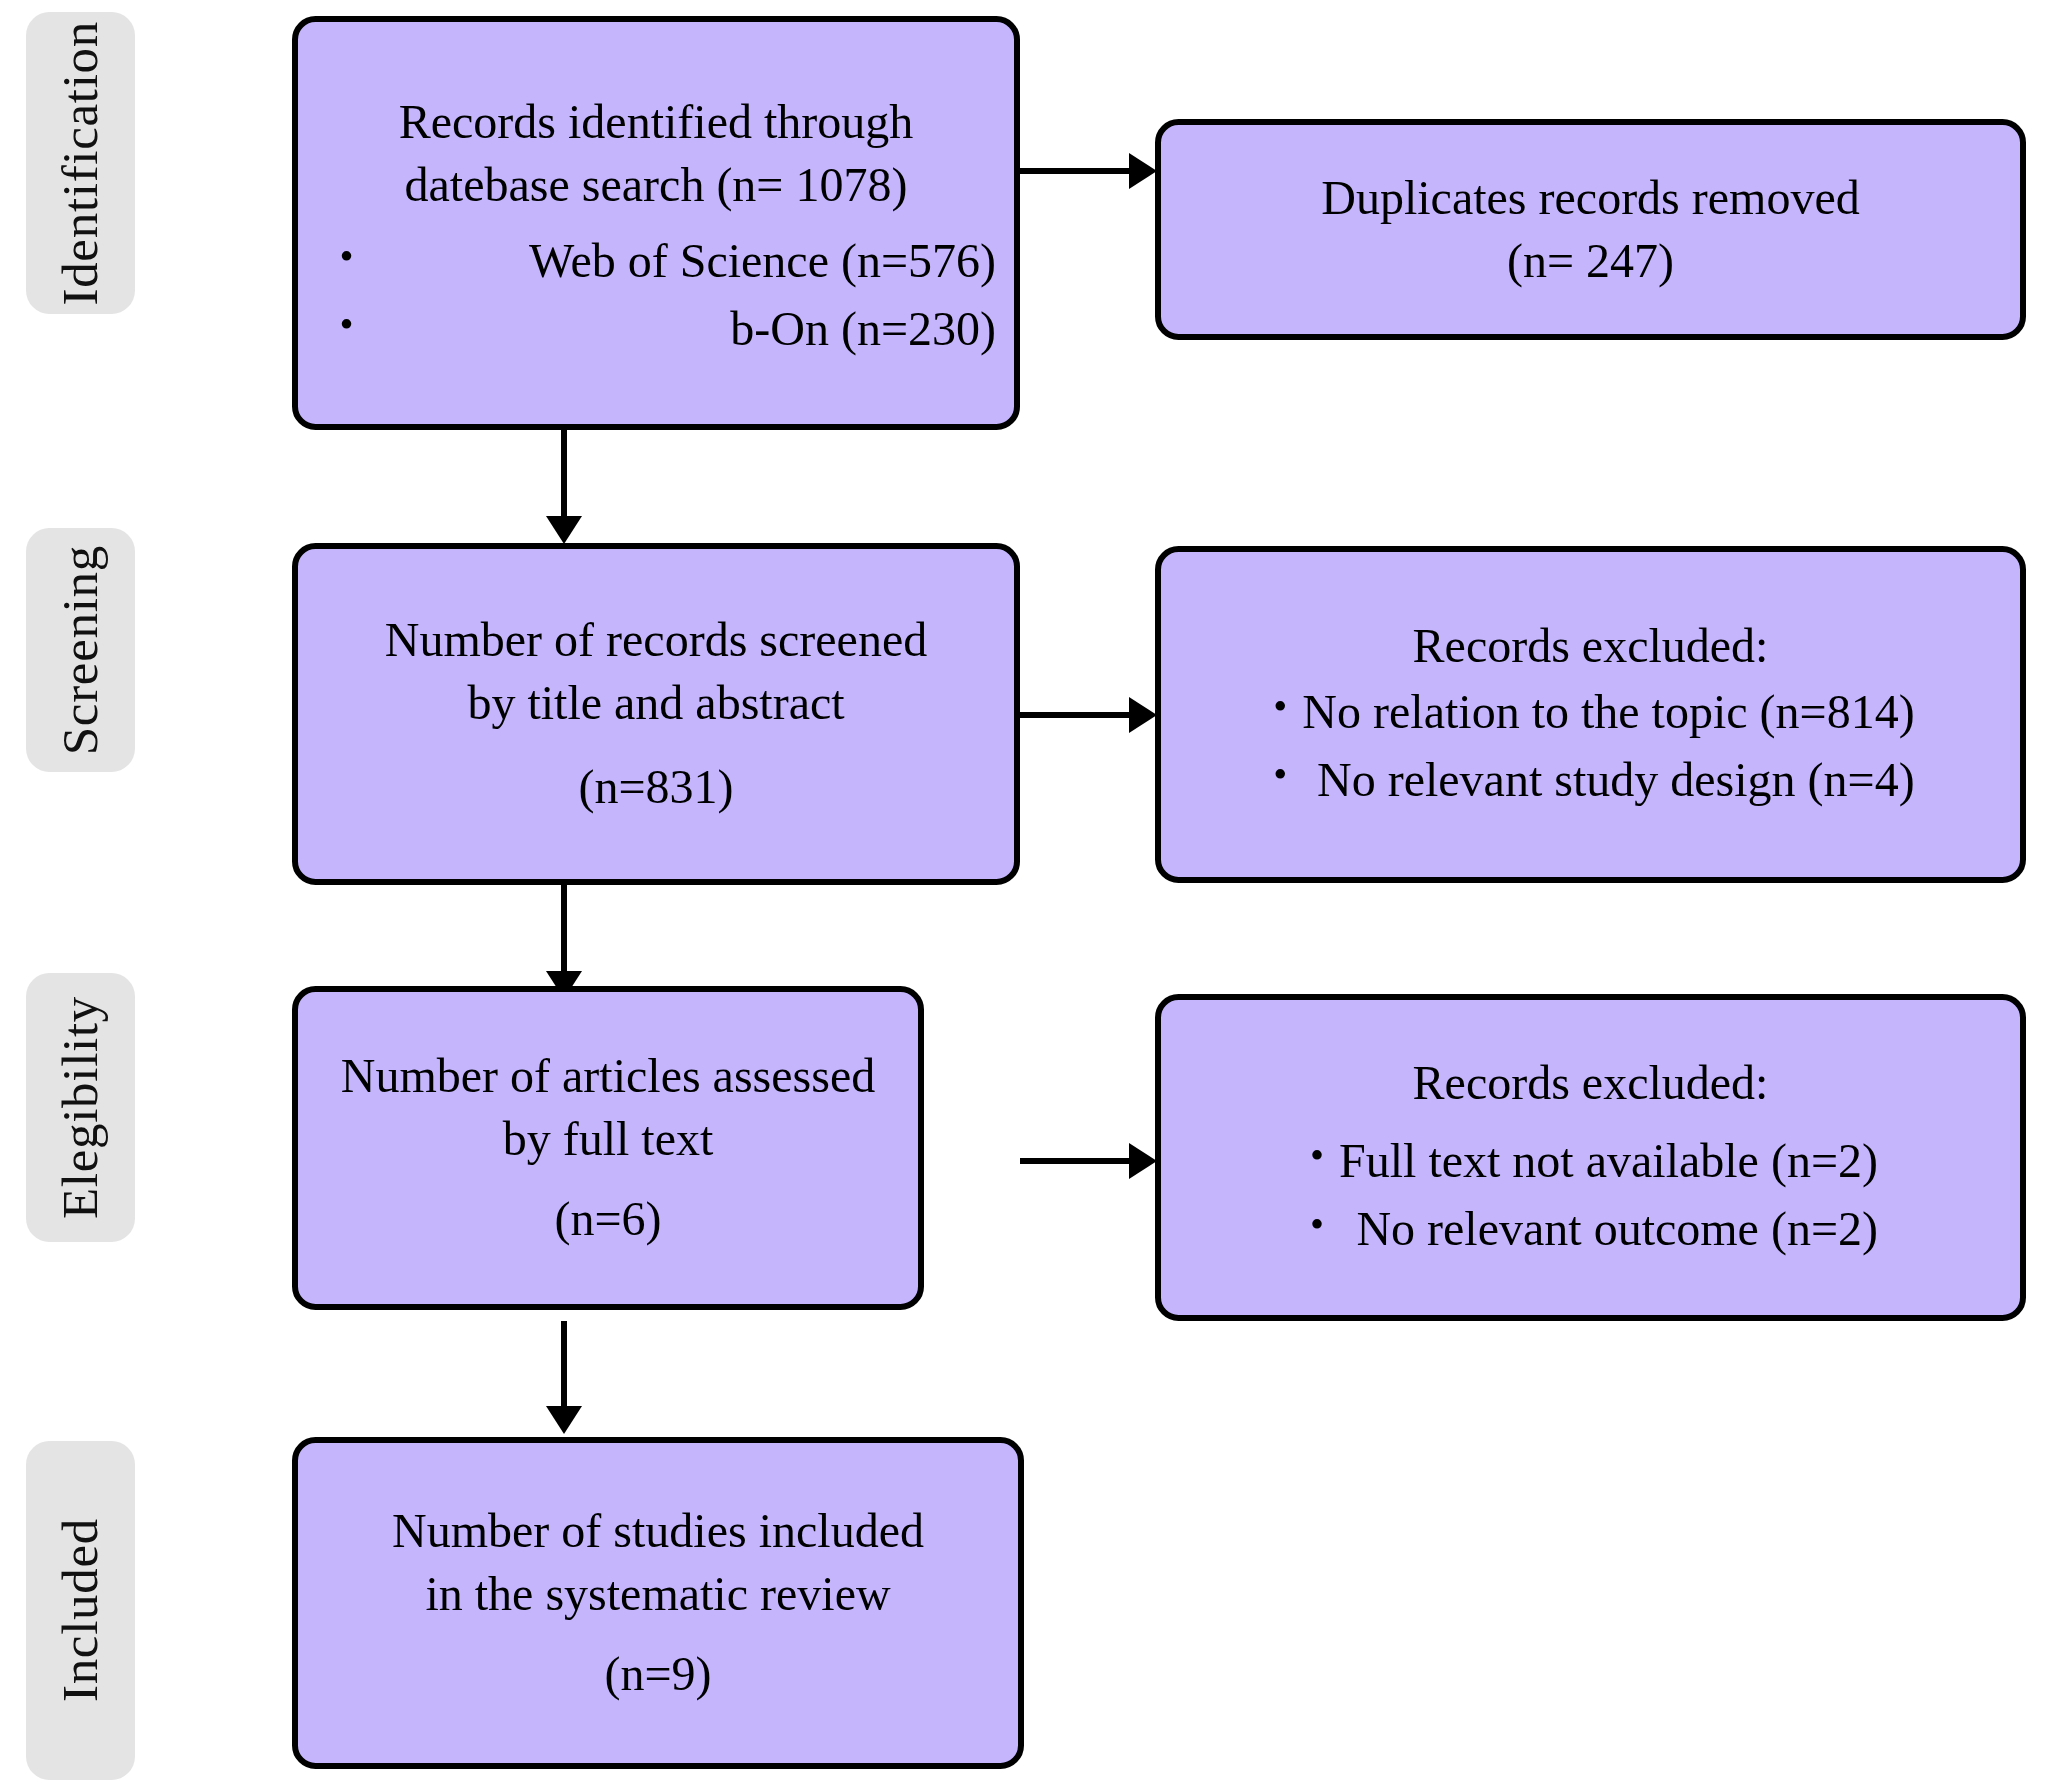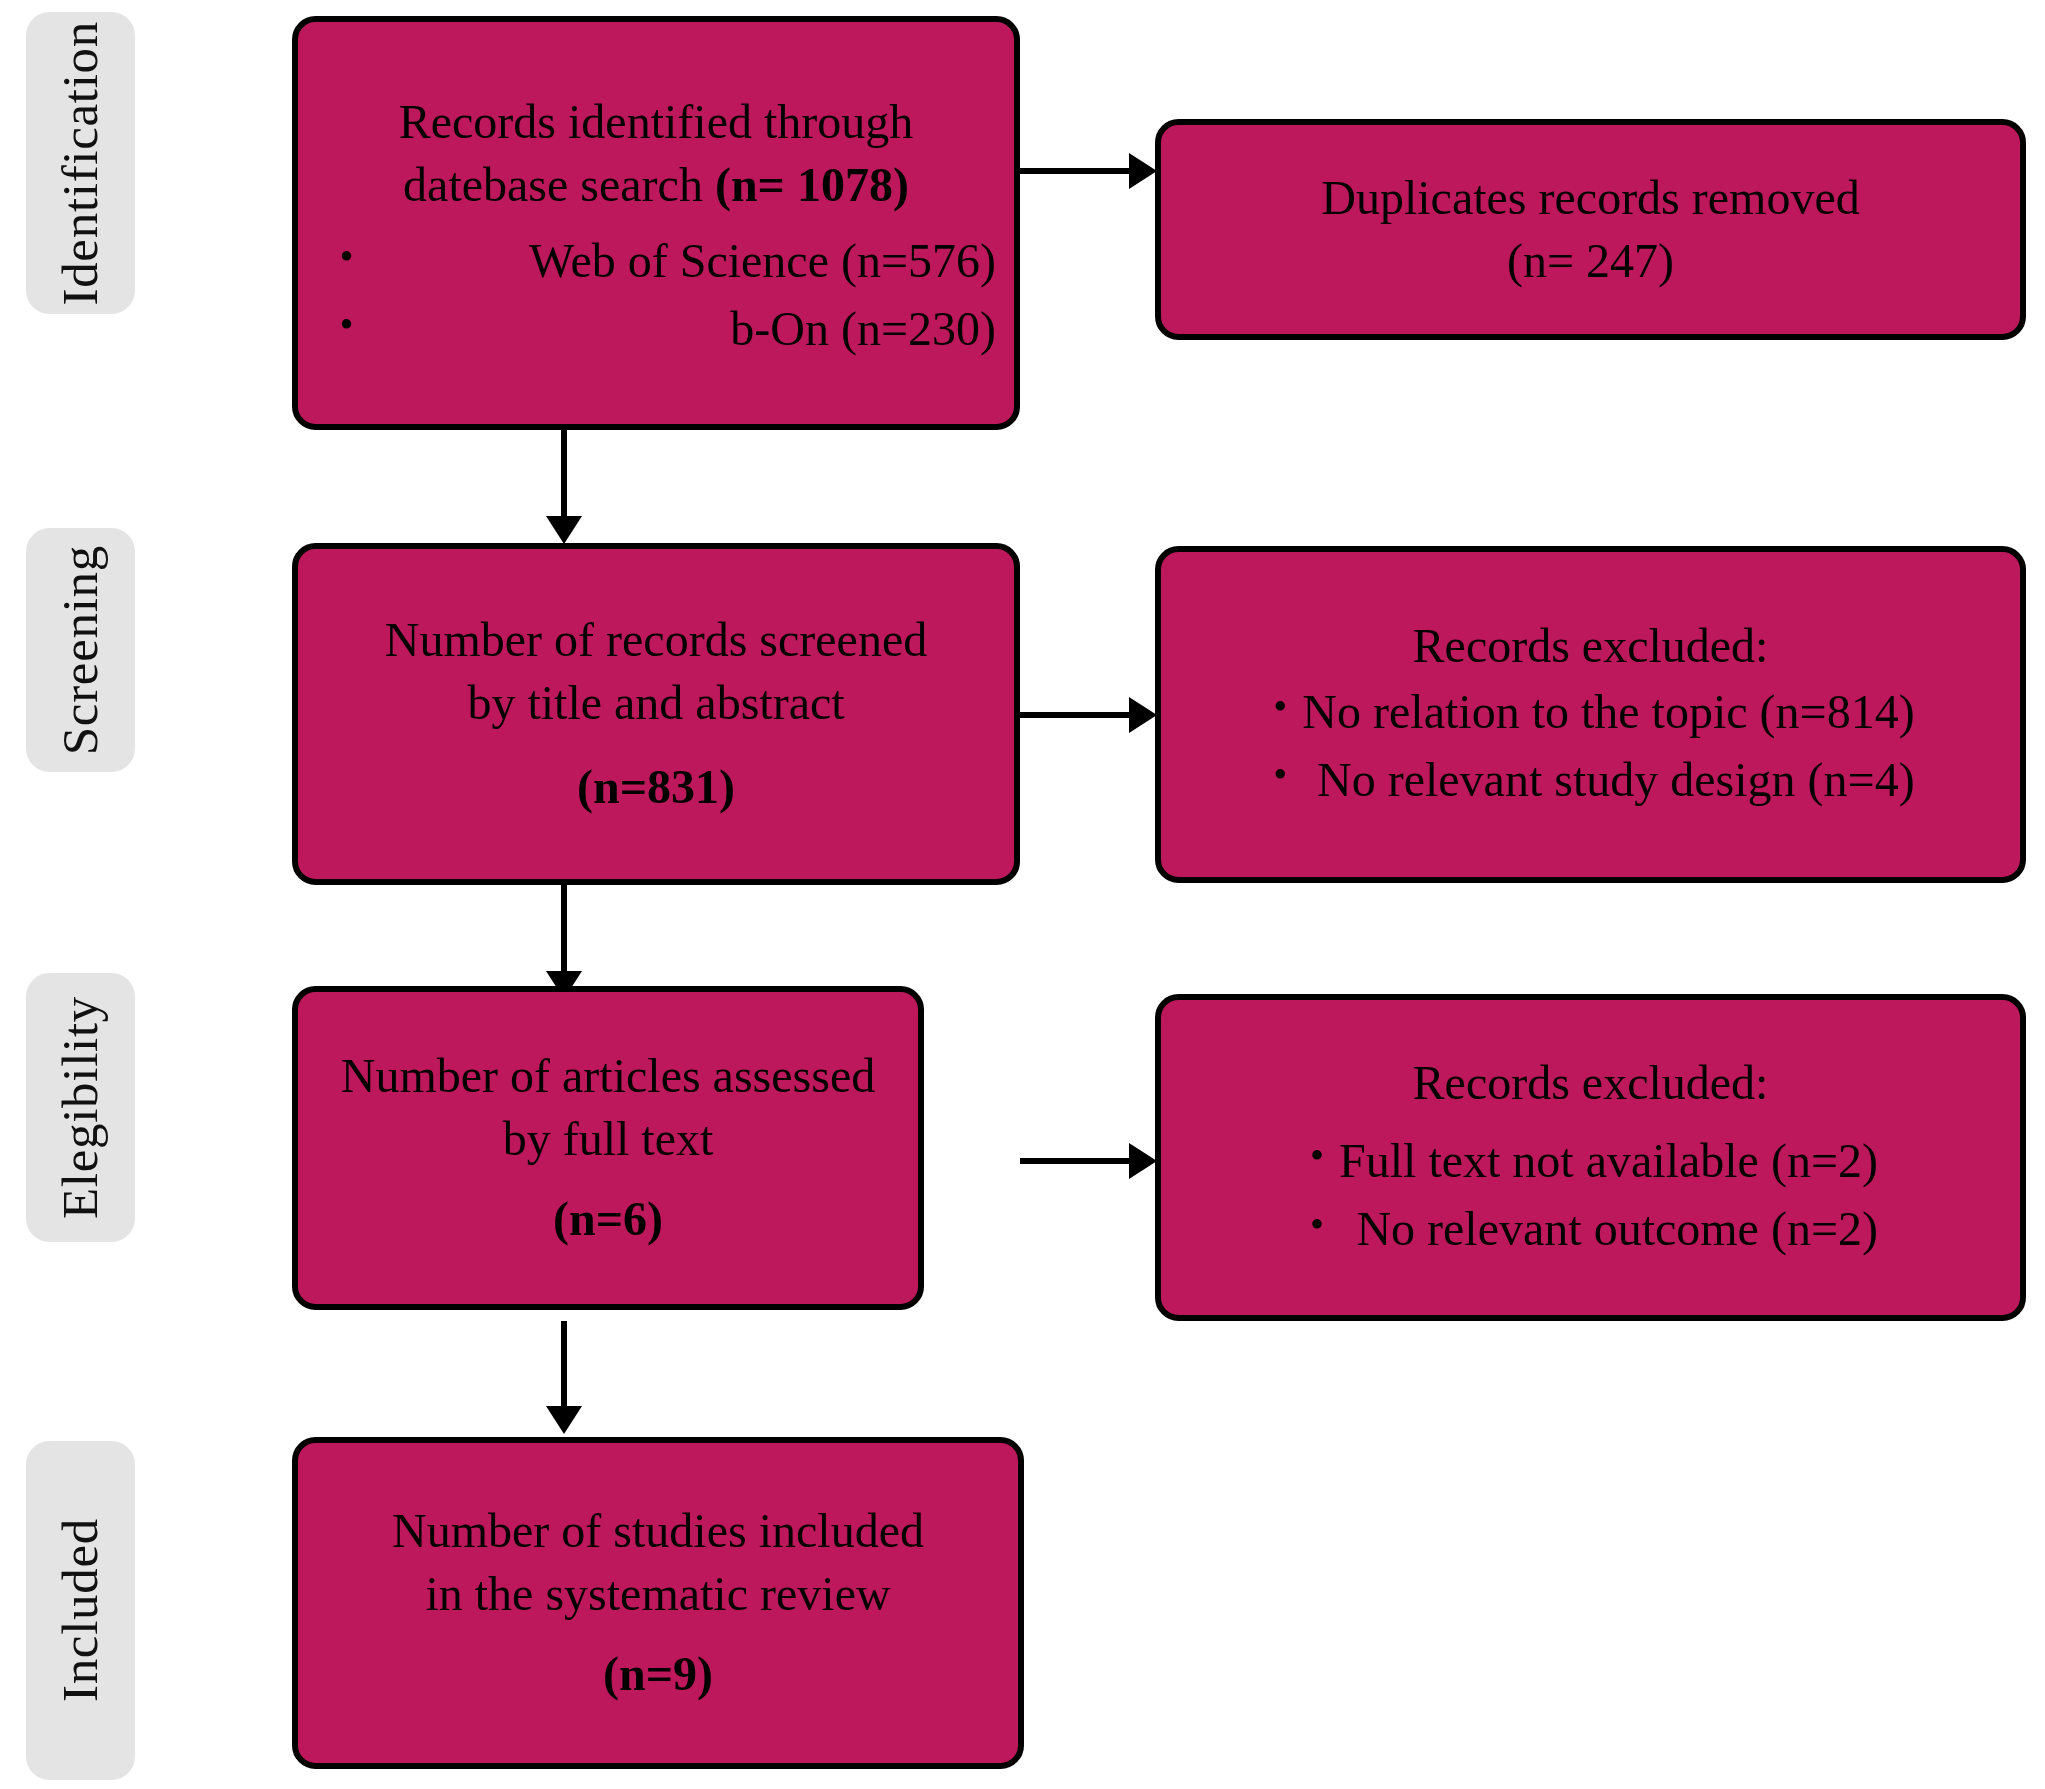--- a/index.html
+++ b/index.html
@@ -37,7 +37,7 @@
   
   .box{
     position:absolute;
-    background:#be185d;
+    background:#c4b5fd;
     border:6.2px solid #000000;
     border-radius:23.5px;
     box-sizing:border-box;

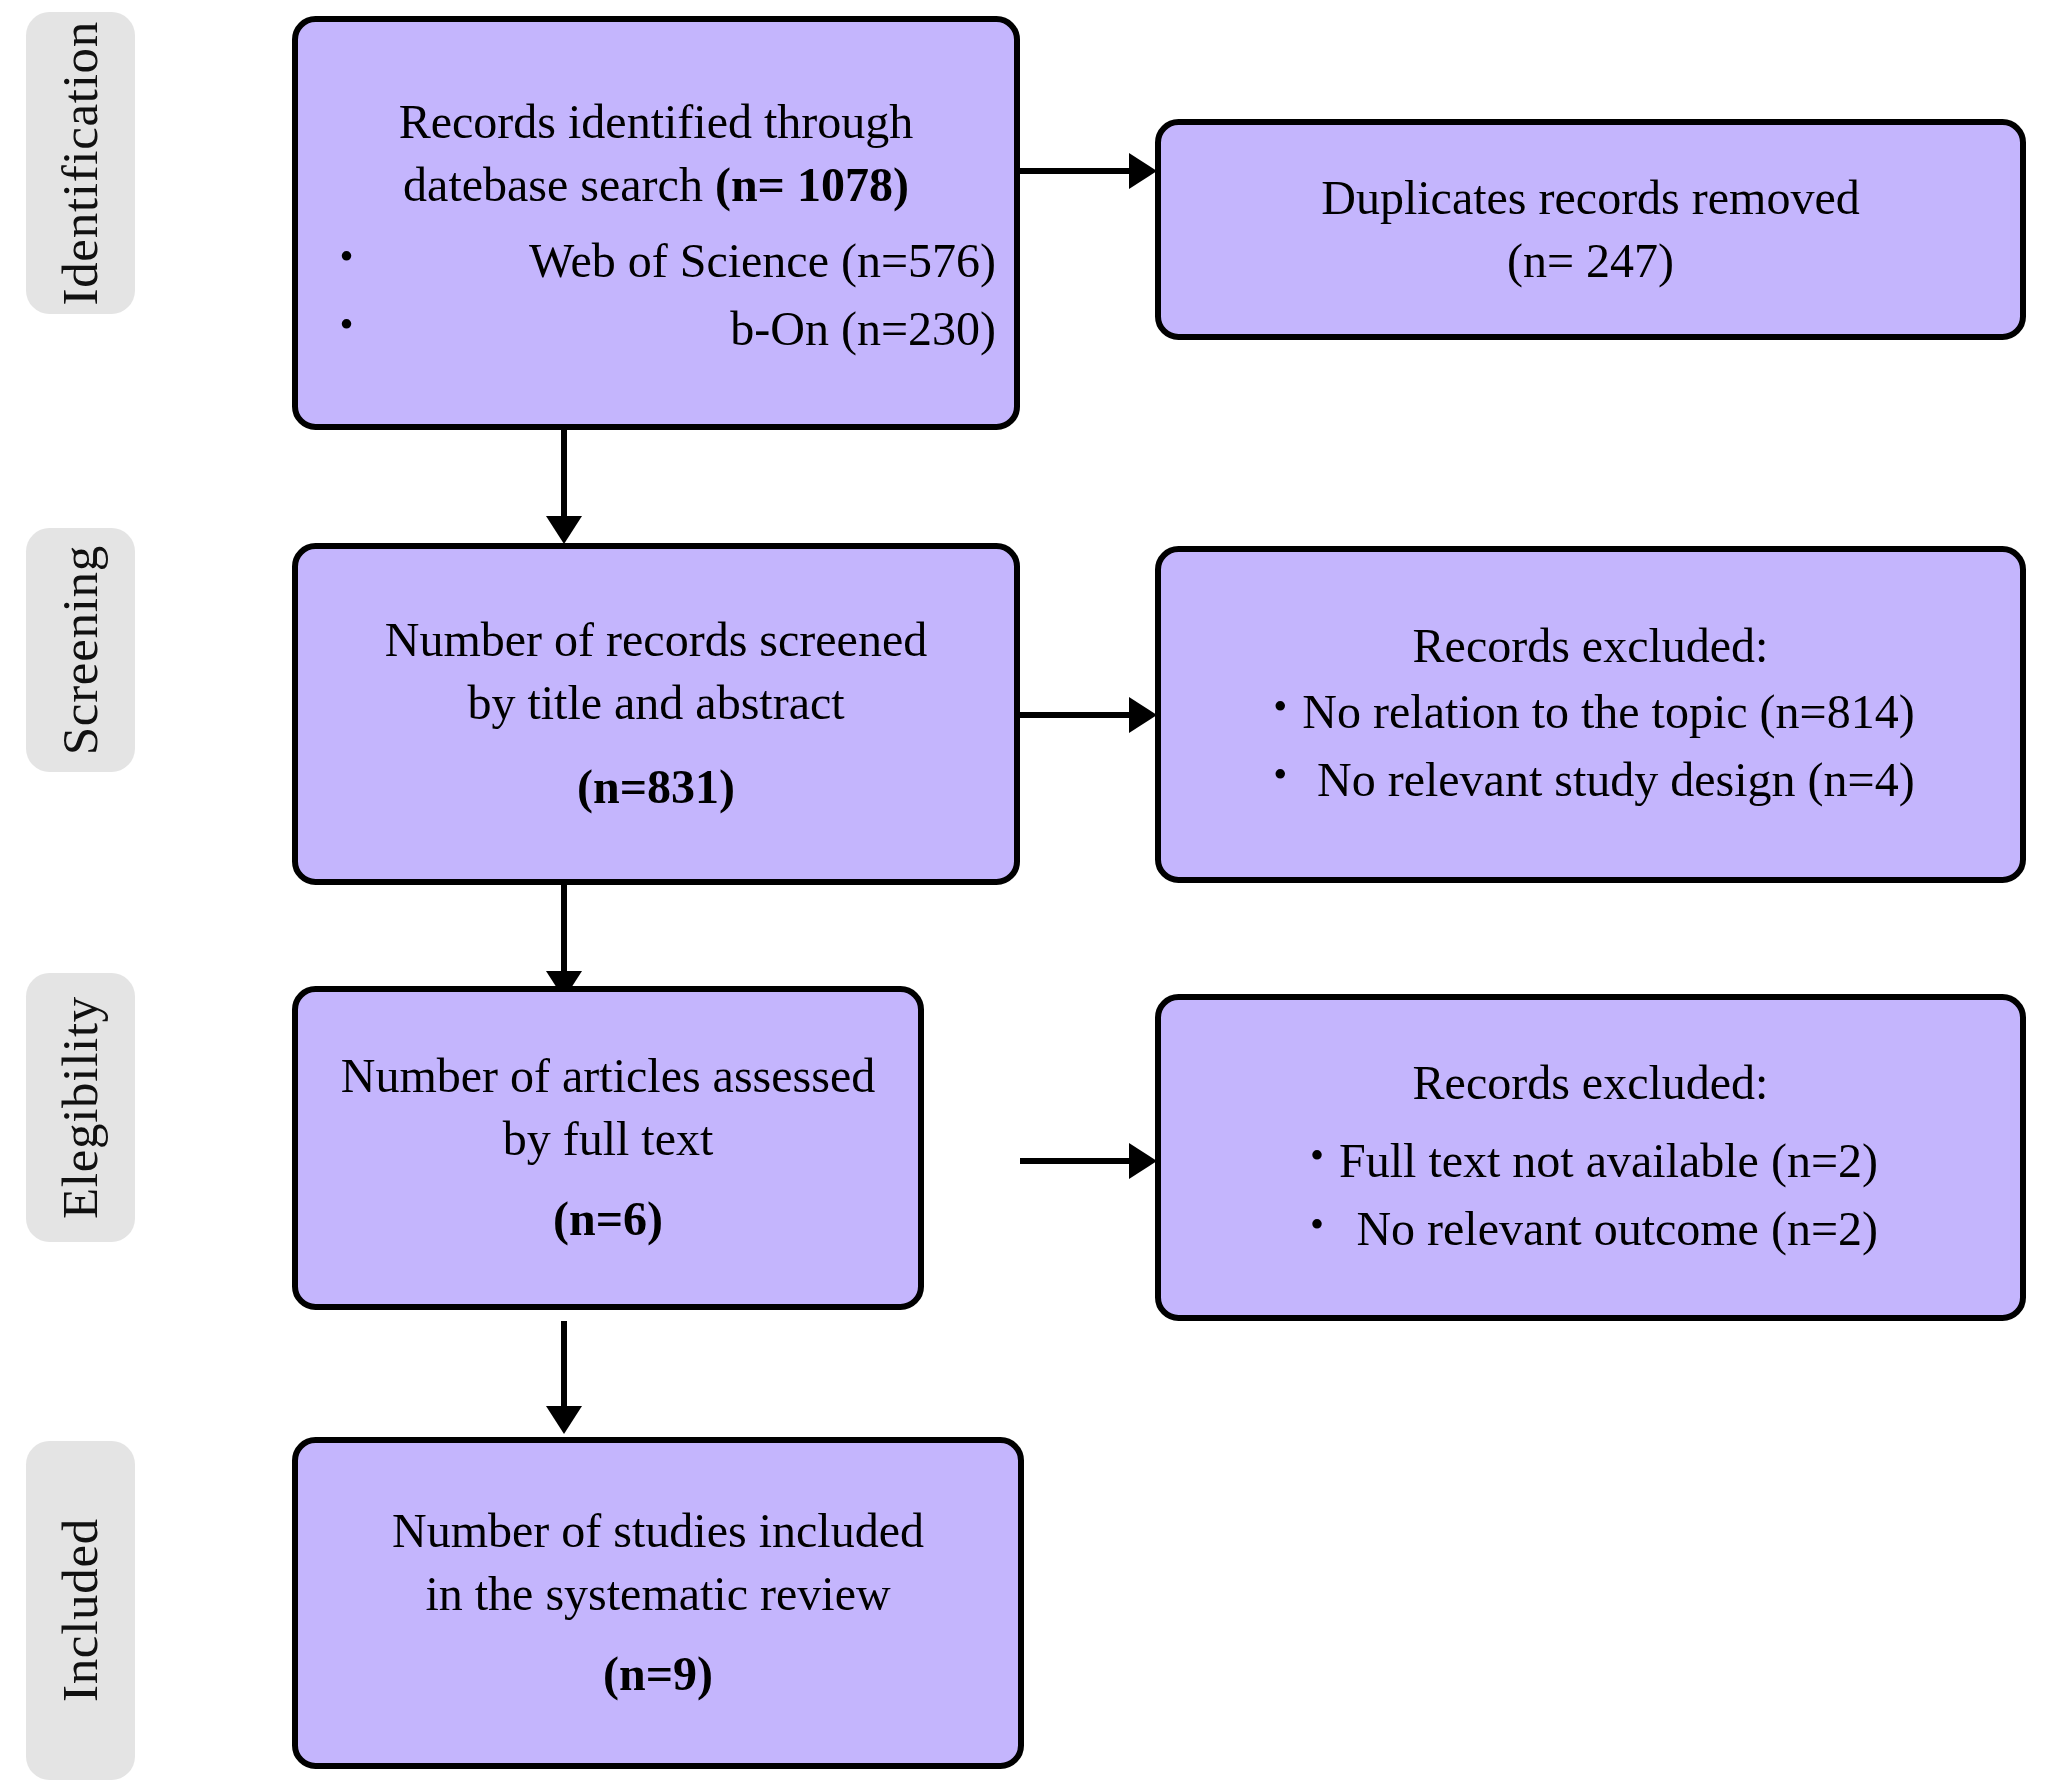--- a/index.html
+++ b/index.html
@@ -53,7 +53,7 @@
     text-align:center;
     white-space:nowrap;
   }
-  .box .bold{font-weight:bold;}
+  .box .bold{font-weight:normal;}
 
   .bullets{
     margin:0;

